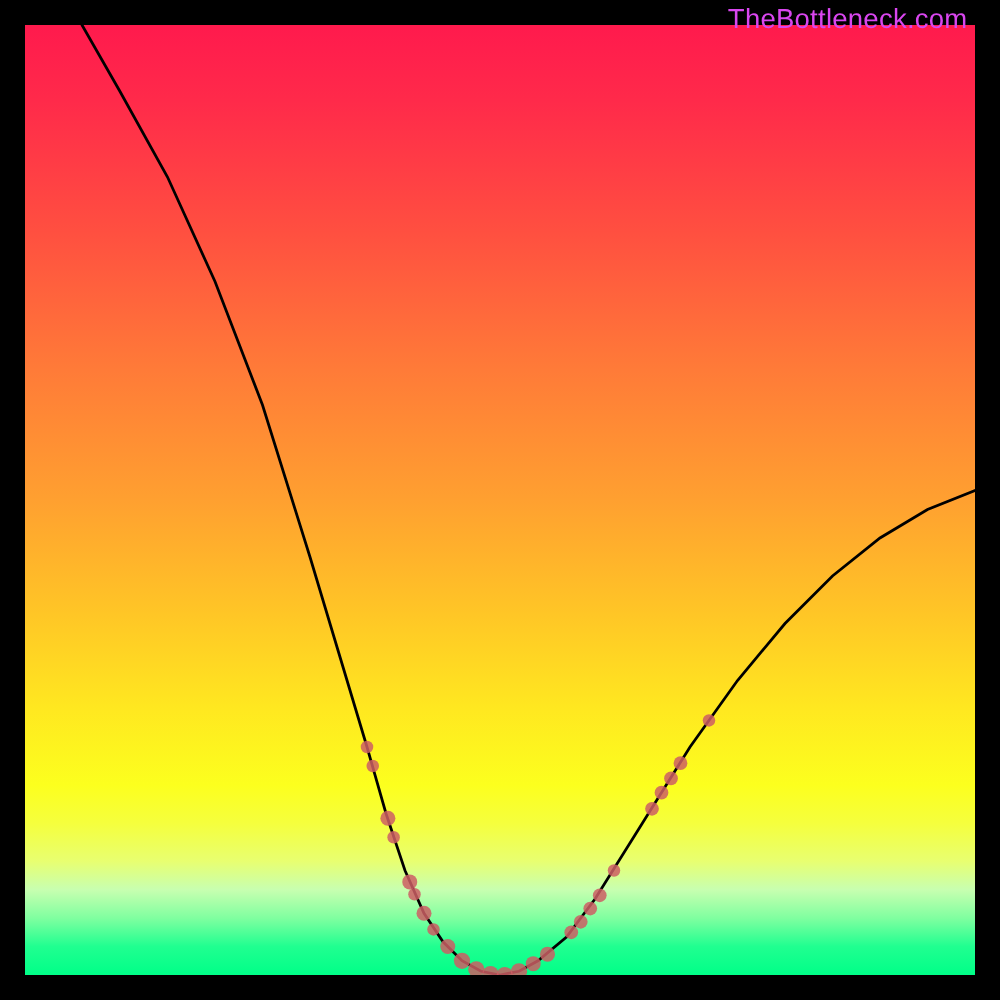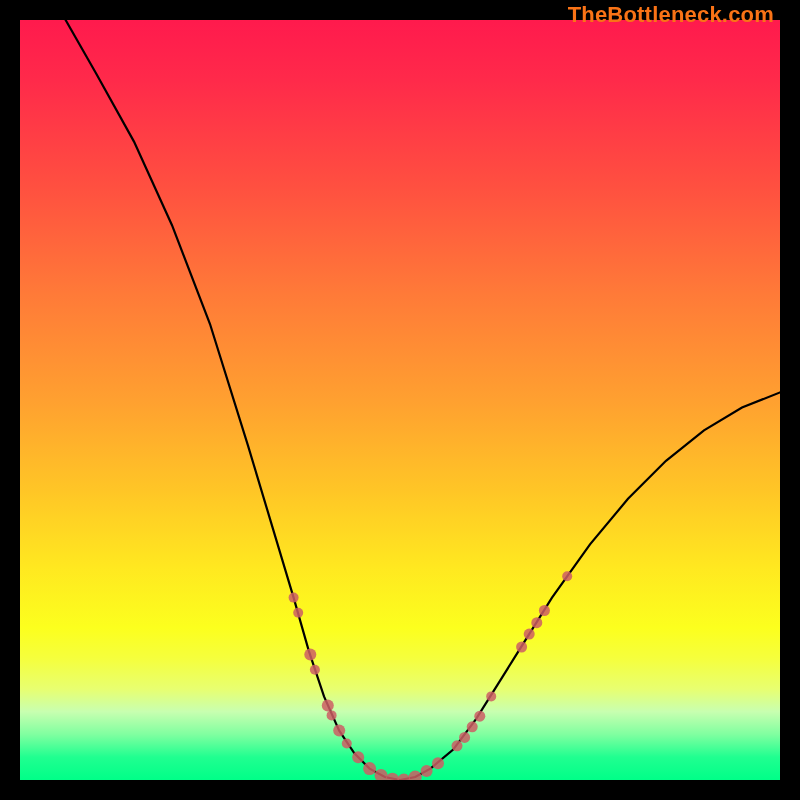--- a/index.html
+++ b/index.html
@@ -56,9 +56,9 @@
     position: absolute;
     top: 2px;
     right: 26px;
-    color: #f97316;
+    color: #d946ef;
     font-size: 22px;
-    font-weight: 700;
+    font-weight: 400;
     letter-spacing: 0.2px;
     z-index: 50;
   }

